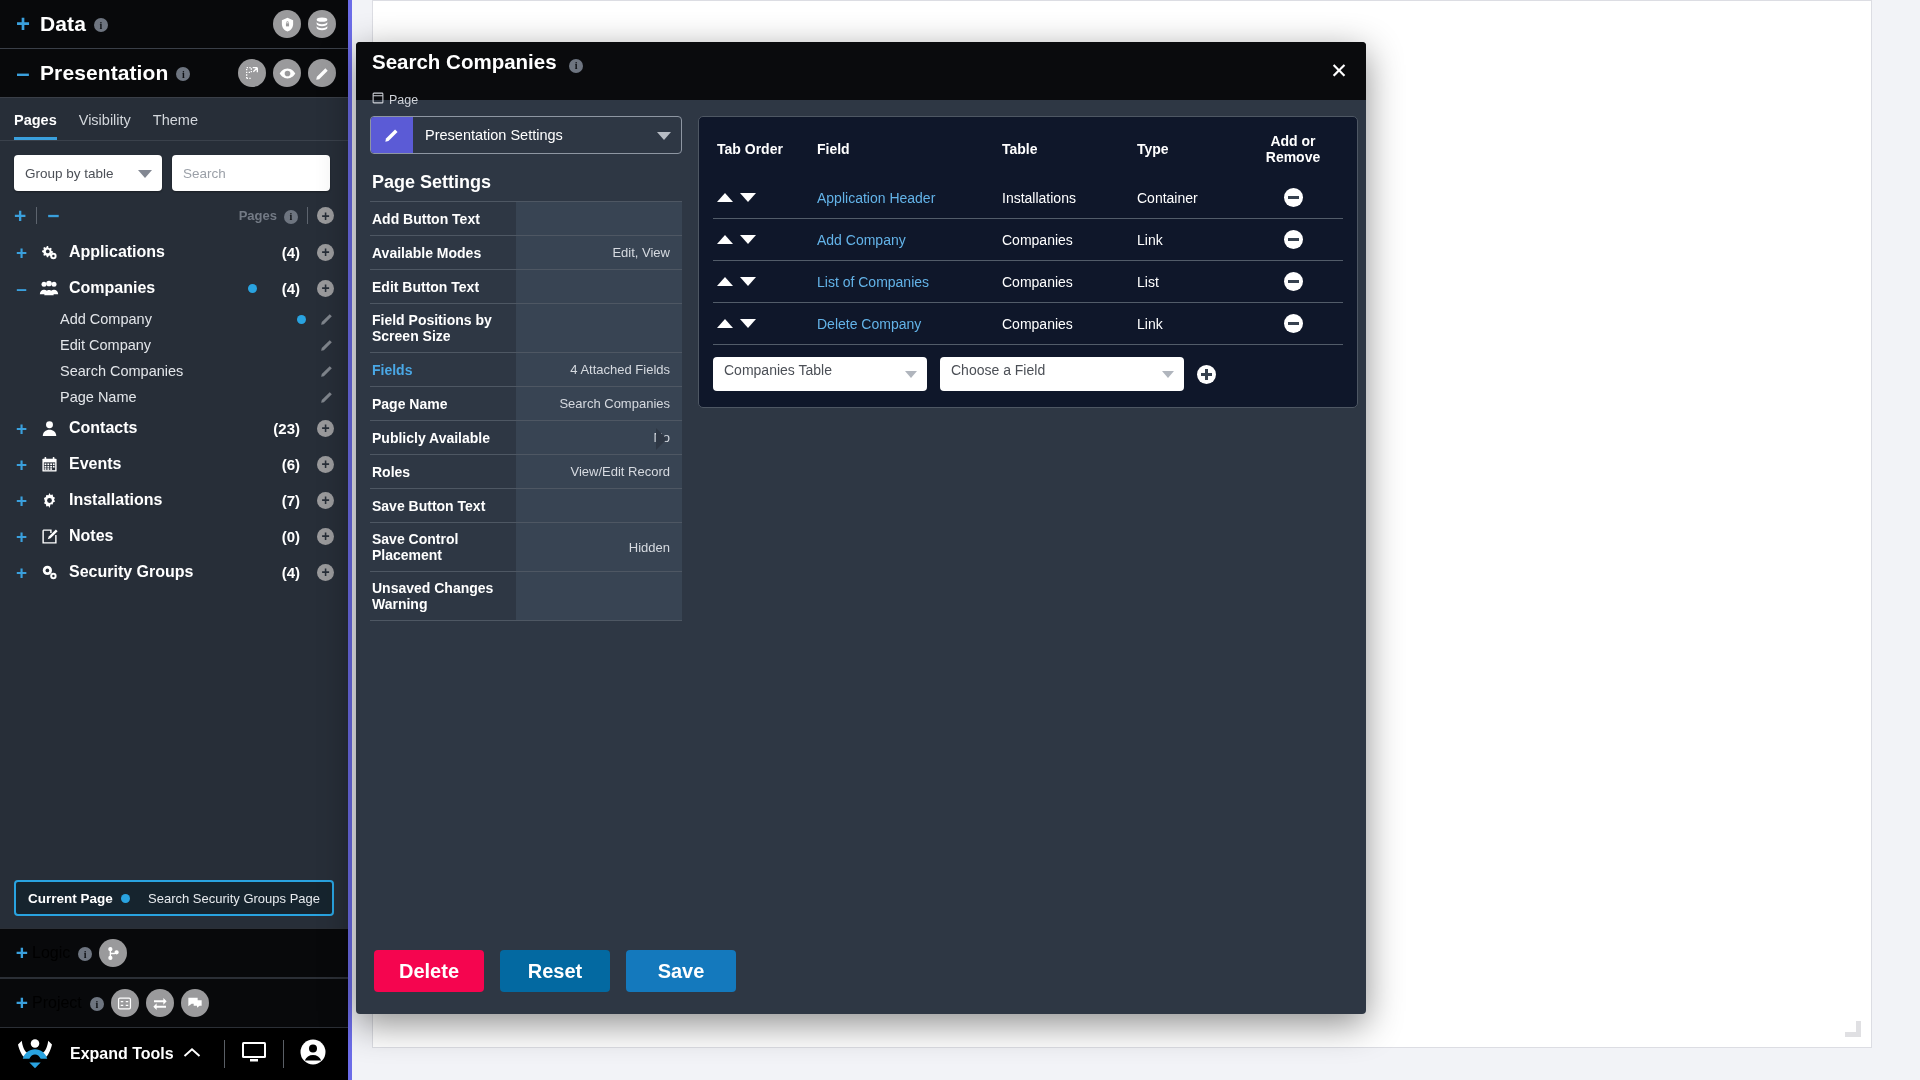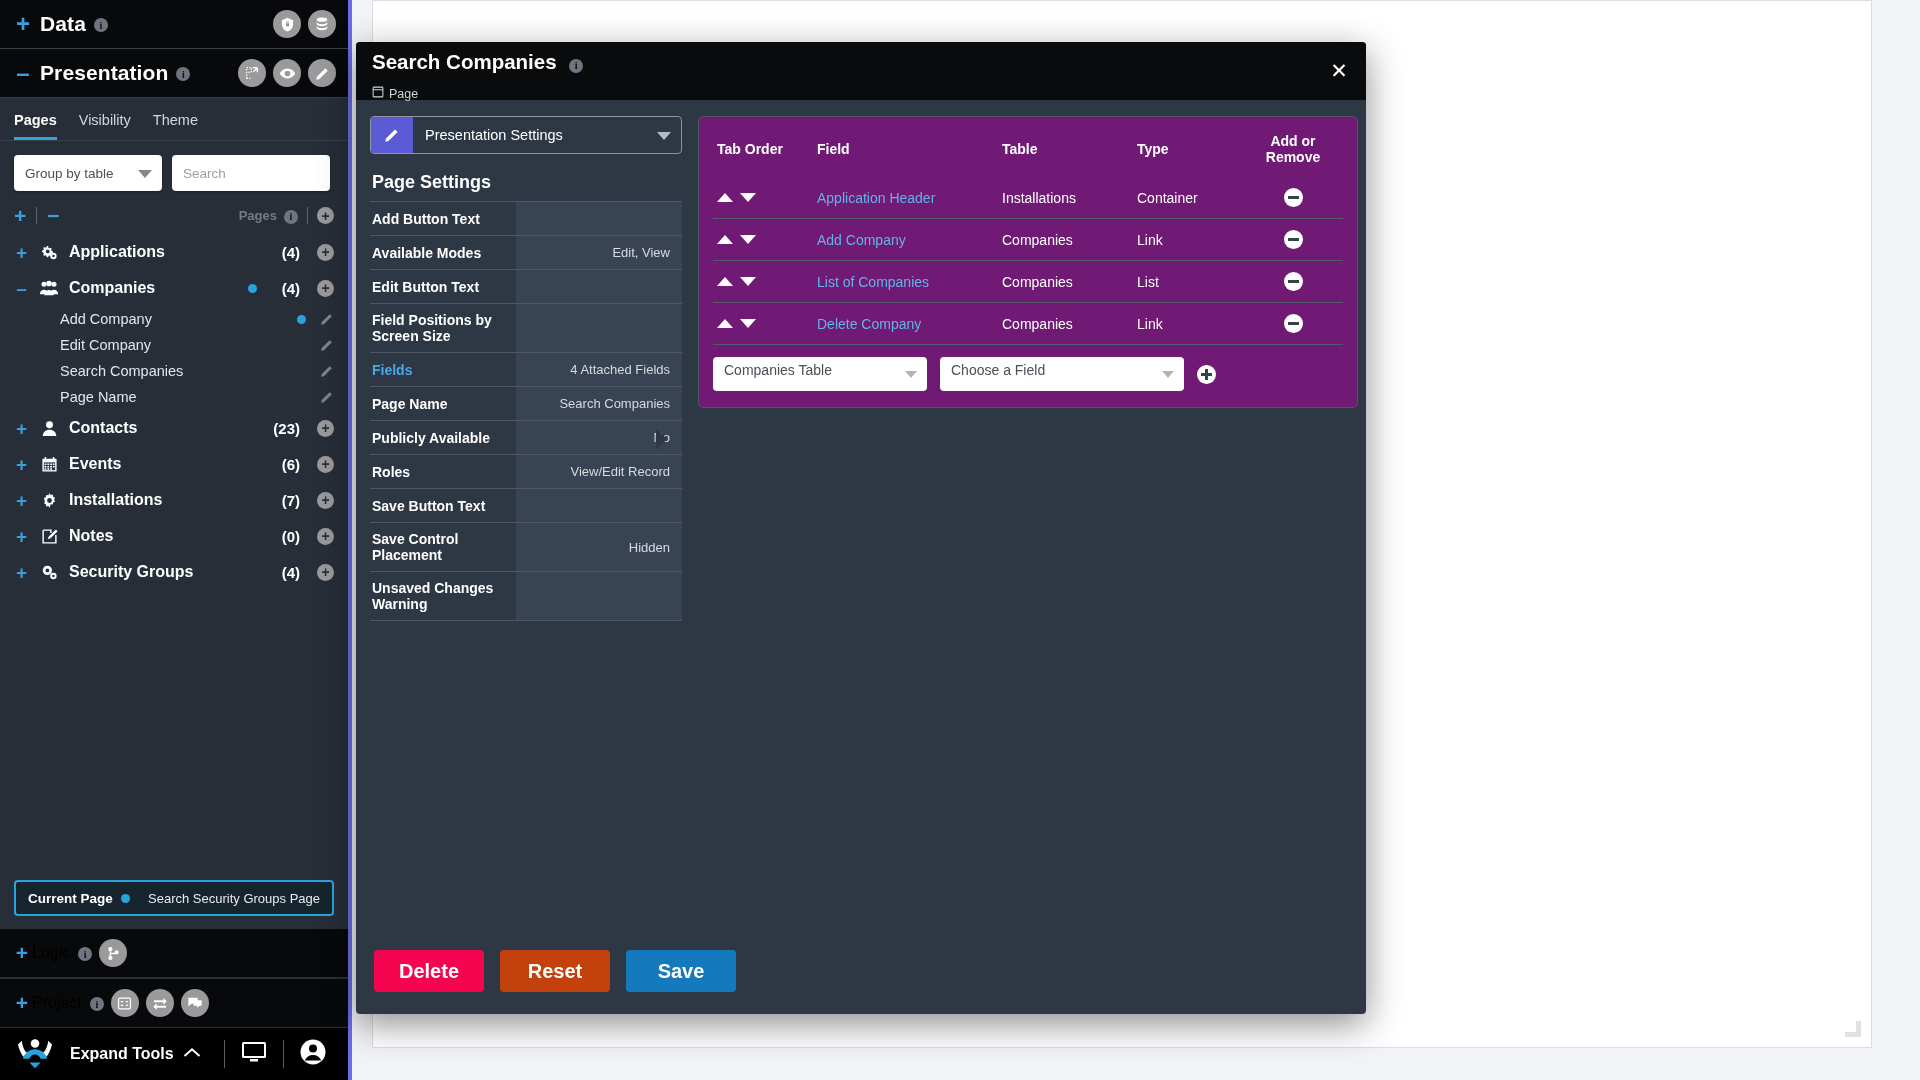--- a/index.html
+++ b/index.html
@@ -159,7 +159,7 @@
   }
   .modal-head .mtitle { color: #ffffff; font-size: 20.5px; font-weight: 700; display: inline-block; }
   .modal-head .msub {
-    display: flex; align-items: center; gap: 5px; color: #cfd3d9; font-size: 12.5px; margin-top: 12px;
+    display: flex; align-items: center; gap: 5px; color: #cfd3d9; font-size: 12.5px; margin-top: 18px;
   }
   .modal-close {
     position: absolute; right: 14px; top: 15px; color: #ffffff; font-size: 21px;

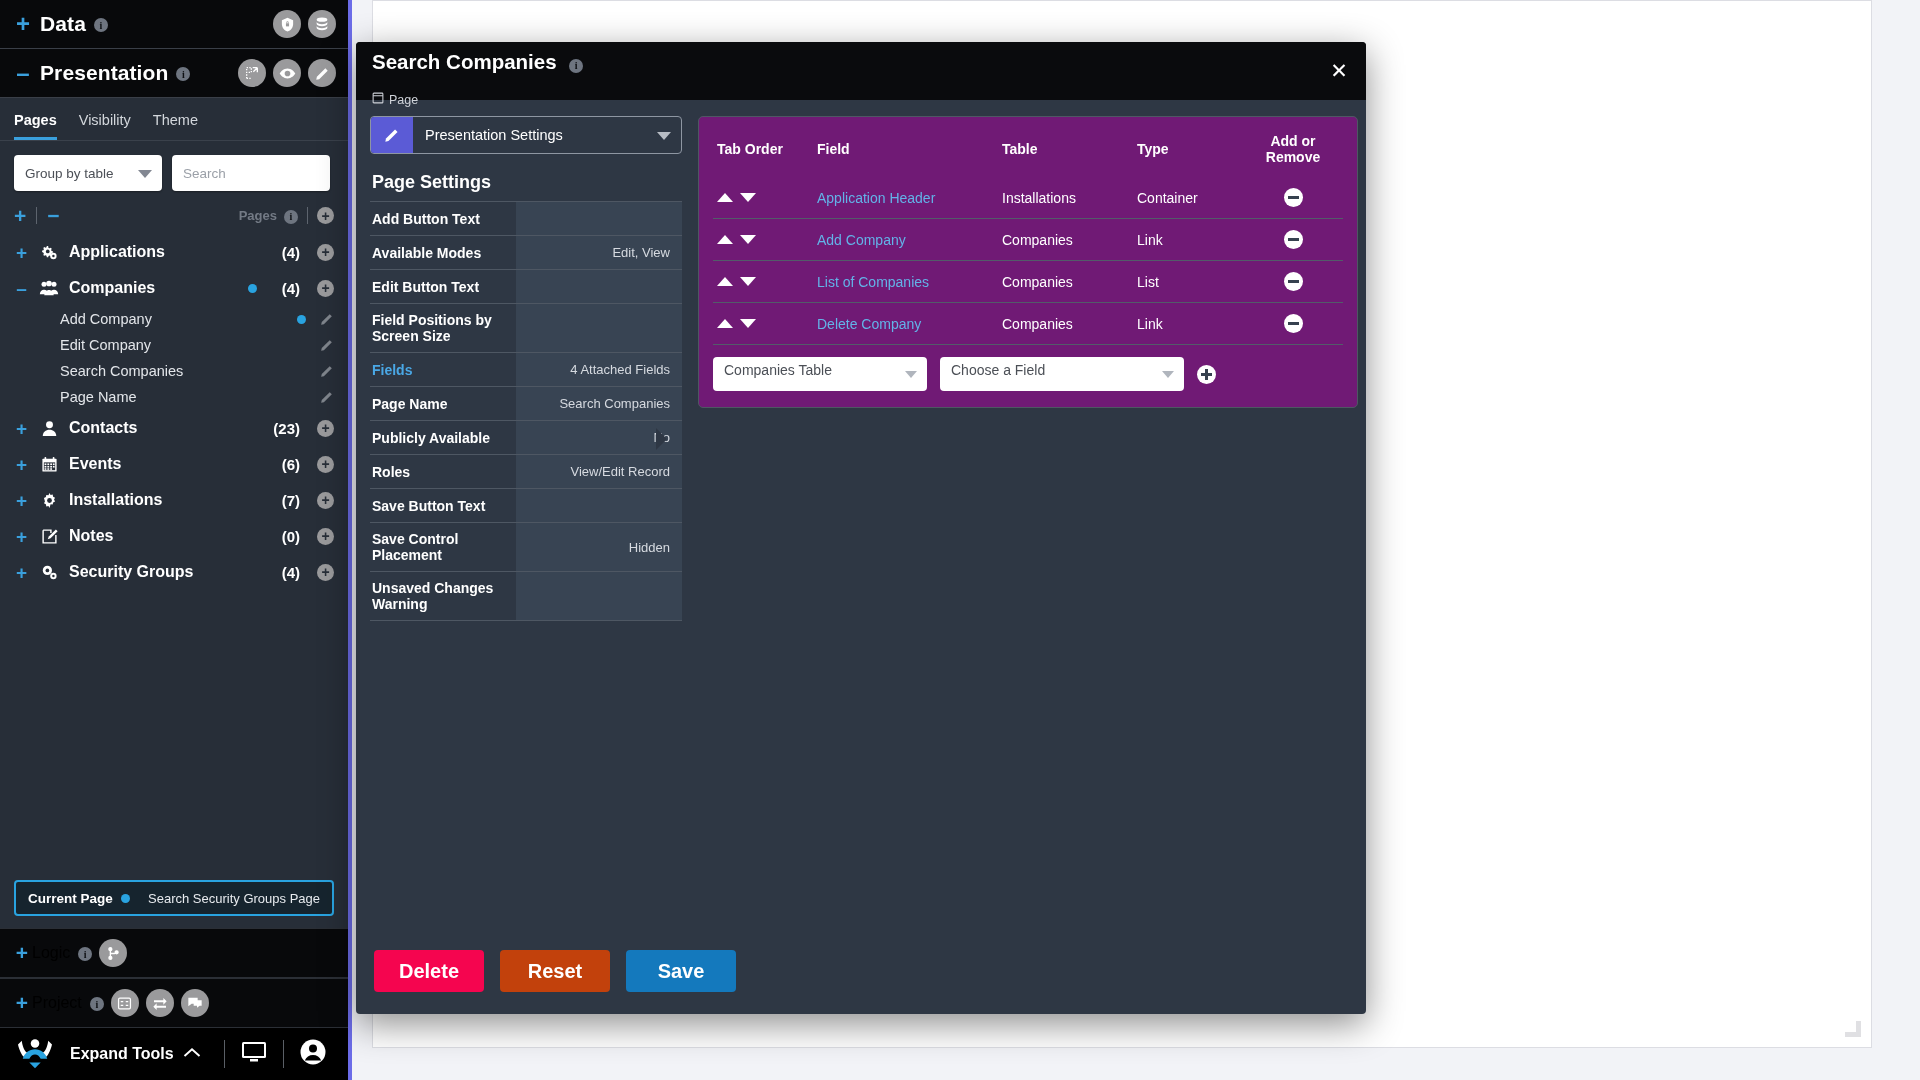--- a/index.html
+++ b/index.html
@@ -199,7 +199,7 @@
   .mright { flex: 1; }
   .ds-title { color: #ffffff; font-size: 17.5px; font-weight: 700; margin: 6px 0 12px 4px; }
   .ds-card {
-    background: #701a75; border: 1px solid #4e5763; border-radius: 5px; padding: 10px 14px 16px 14px;
+    background: #0f172a; border: 1px solid #4e5763; border-radius: 5px; padding: 10px 14px 16px 14px;
     width: 660px;
   }
   .ds-table { width: 100%; border-collapse: collapse; }

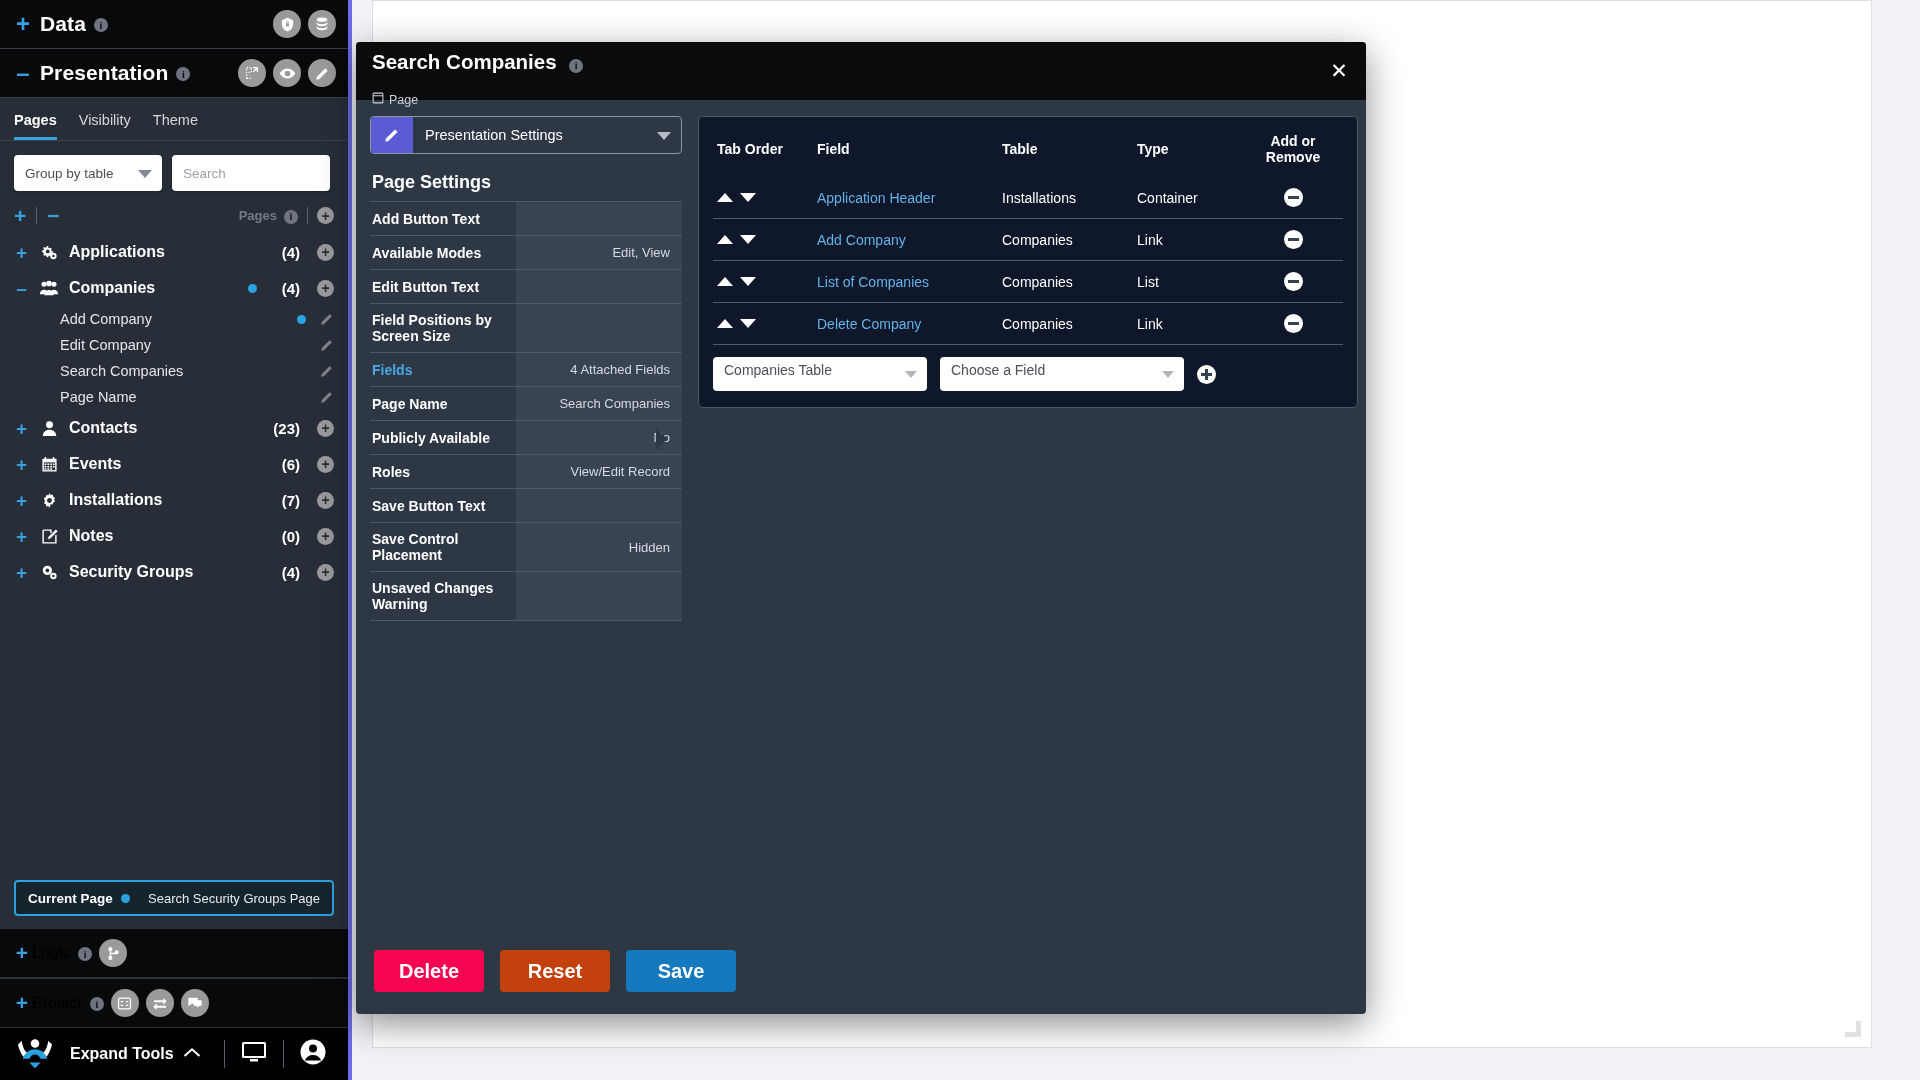--- a/index.html
+++ b/index.html
@@ -245,7 +245,7 @@
     font-family: "Liberation Sans", sans-serif; height: 42px; padding: 0 22px; min-width: 110px;
   }
   .btn.delete { background: #f5054f; }
-  .btn.reset  { background: #c2410c; }
+  .btn.reset  { background: #0369a1; }
   .btn.save   { background: #1479bd; }
   .fields-arrow {
     position: absolute; left: 300px; top: 328px; width: 0; height: 0;

